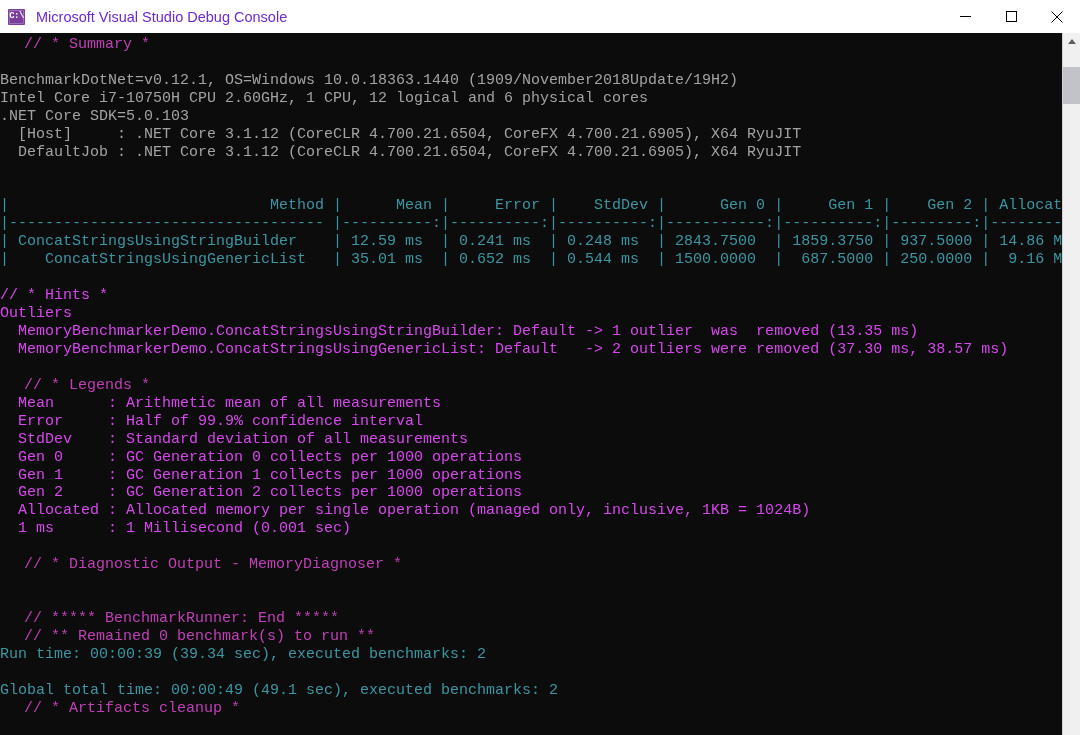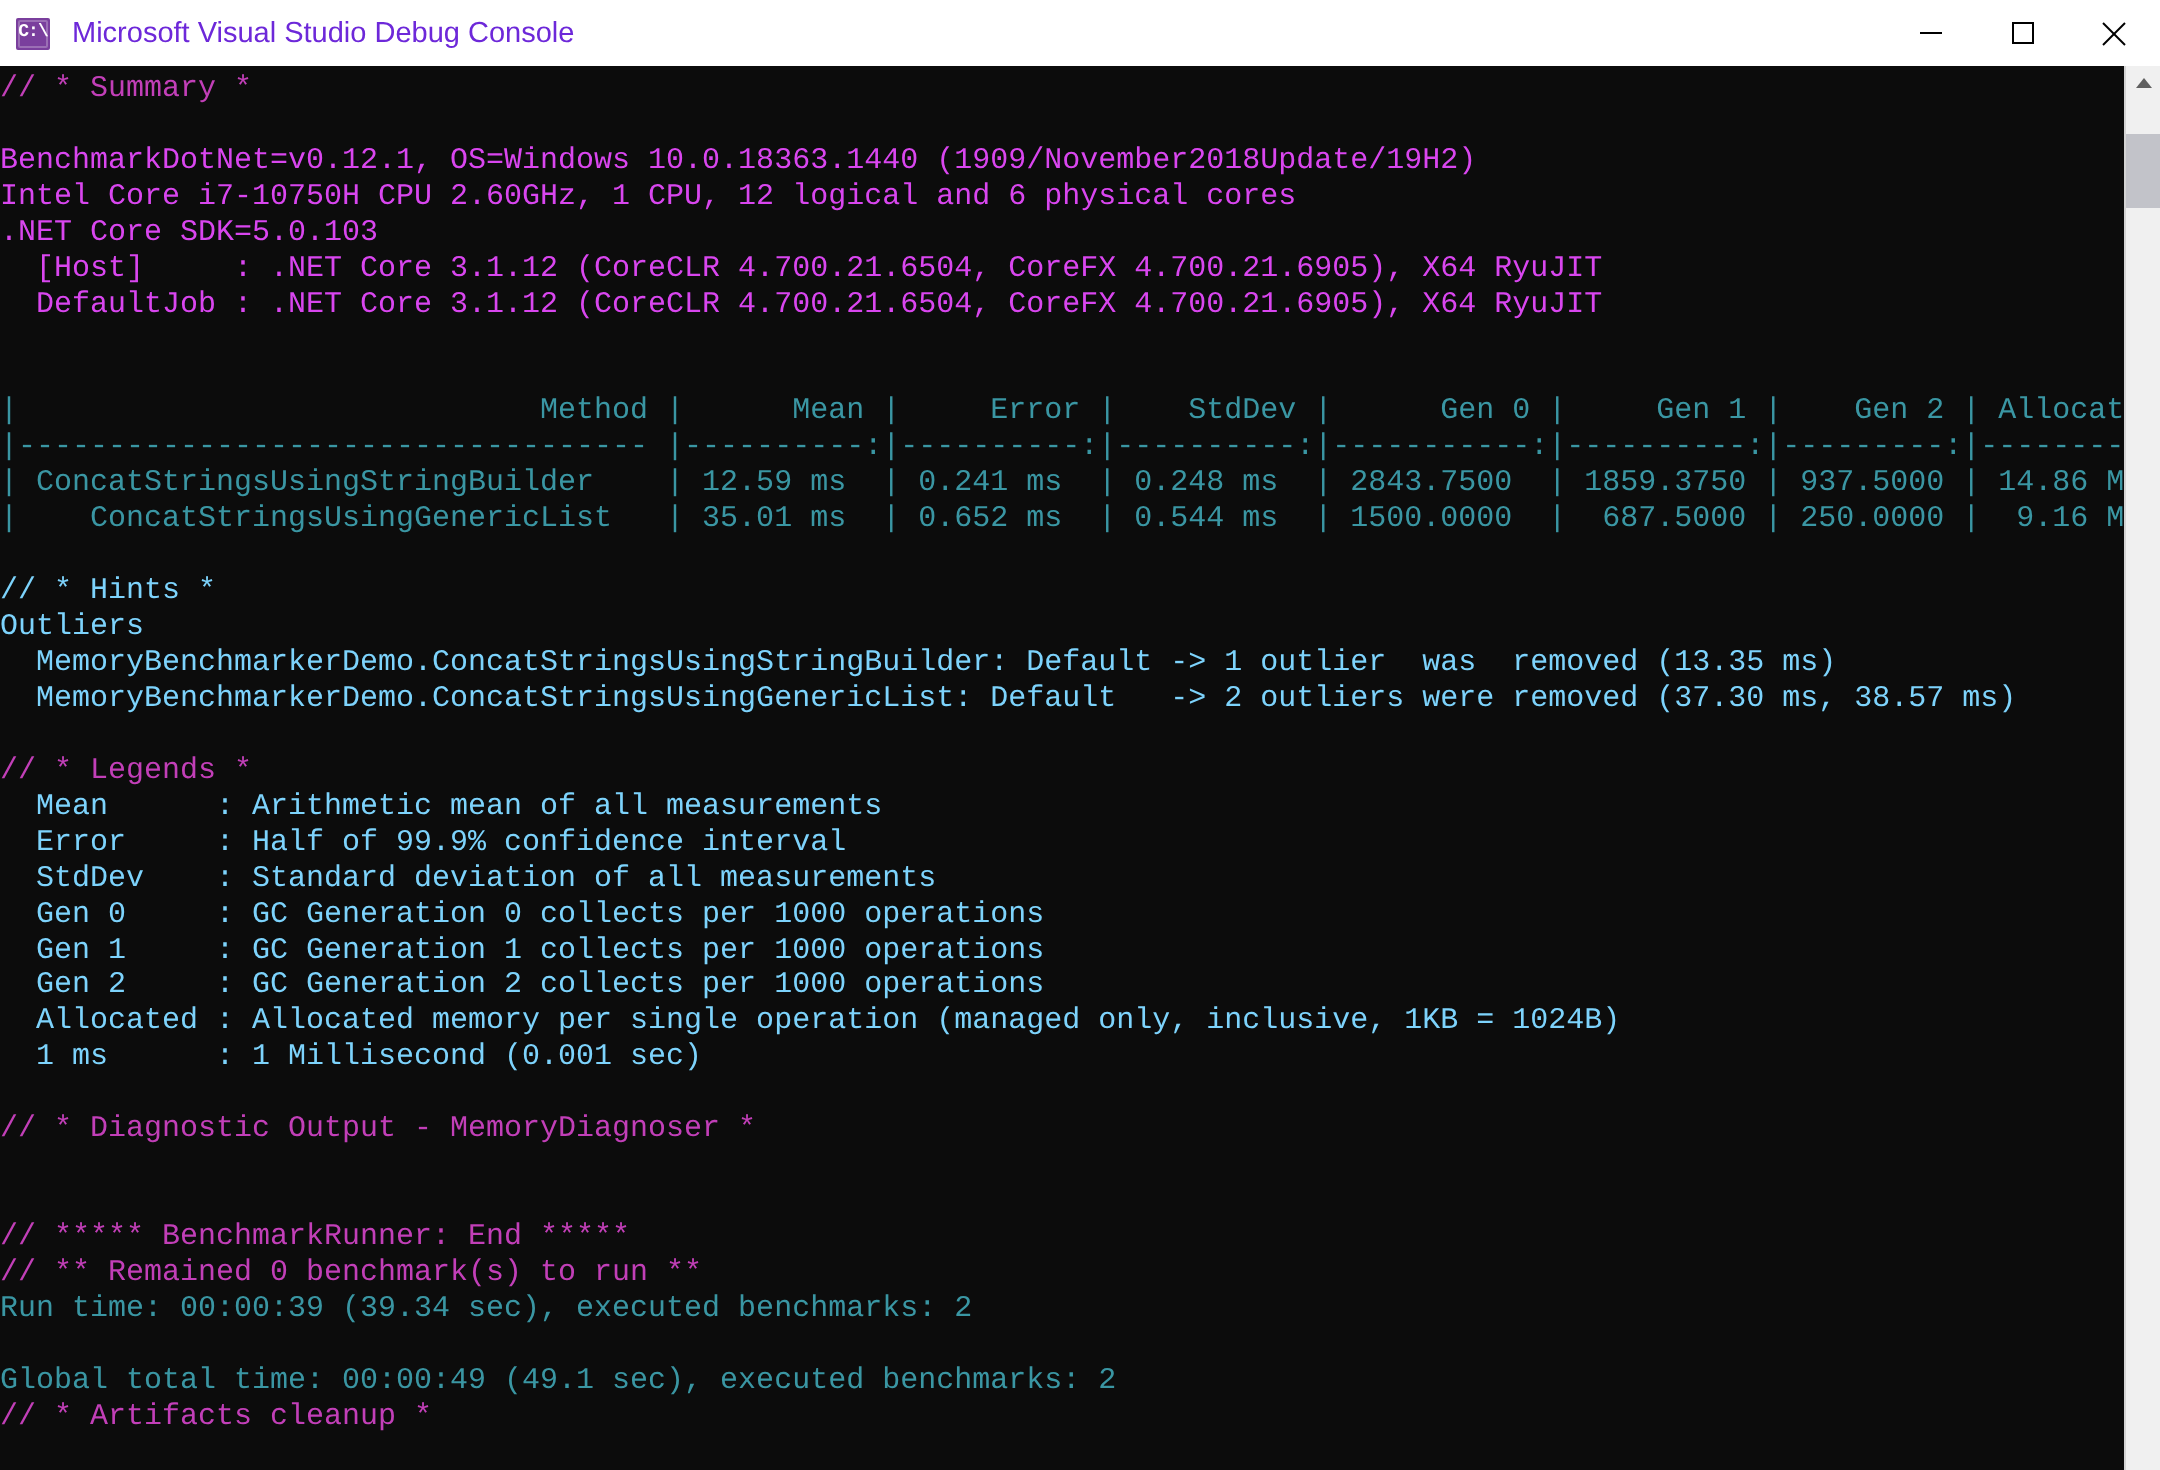--- a/index.html
+++ b/index.html
@@ -117,7 +117,7 @@
   }
   pre.term .ln { display: block; height: 17.95px; }
   
-  .c-magenta { color: #c23fb8; }
+  .c-magenta { color: #c23fb8; padding-left: 24px; }
   .c-olive   { color: #d946ef; }
   .c-teal    { color: #3a96a3; }
   .c-blue    { color: #7dd3fc; }

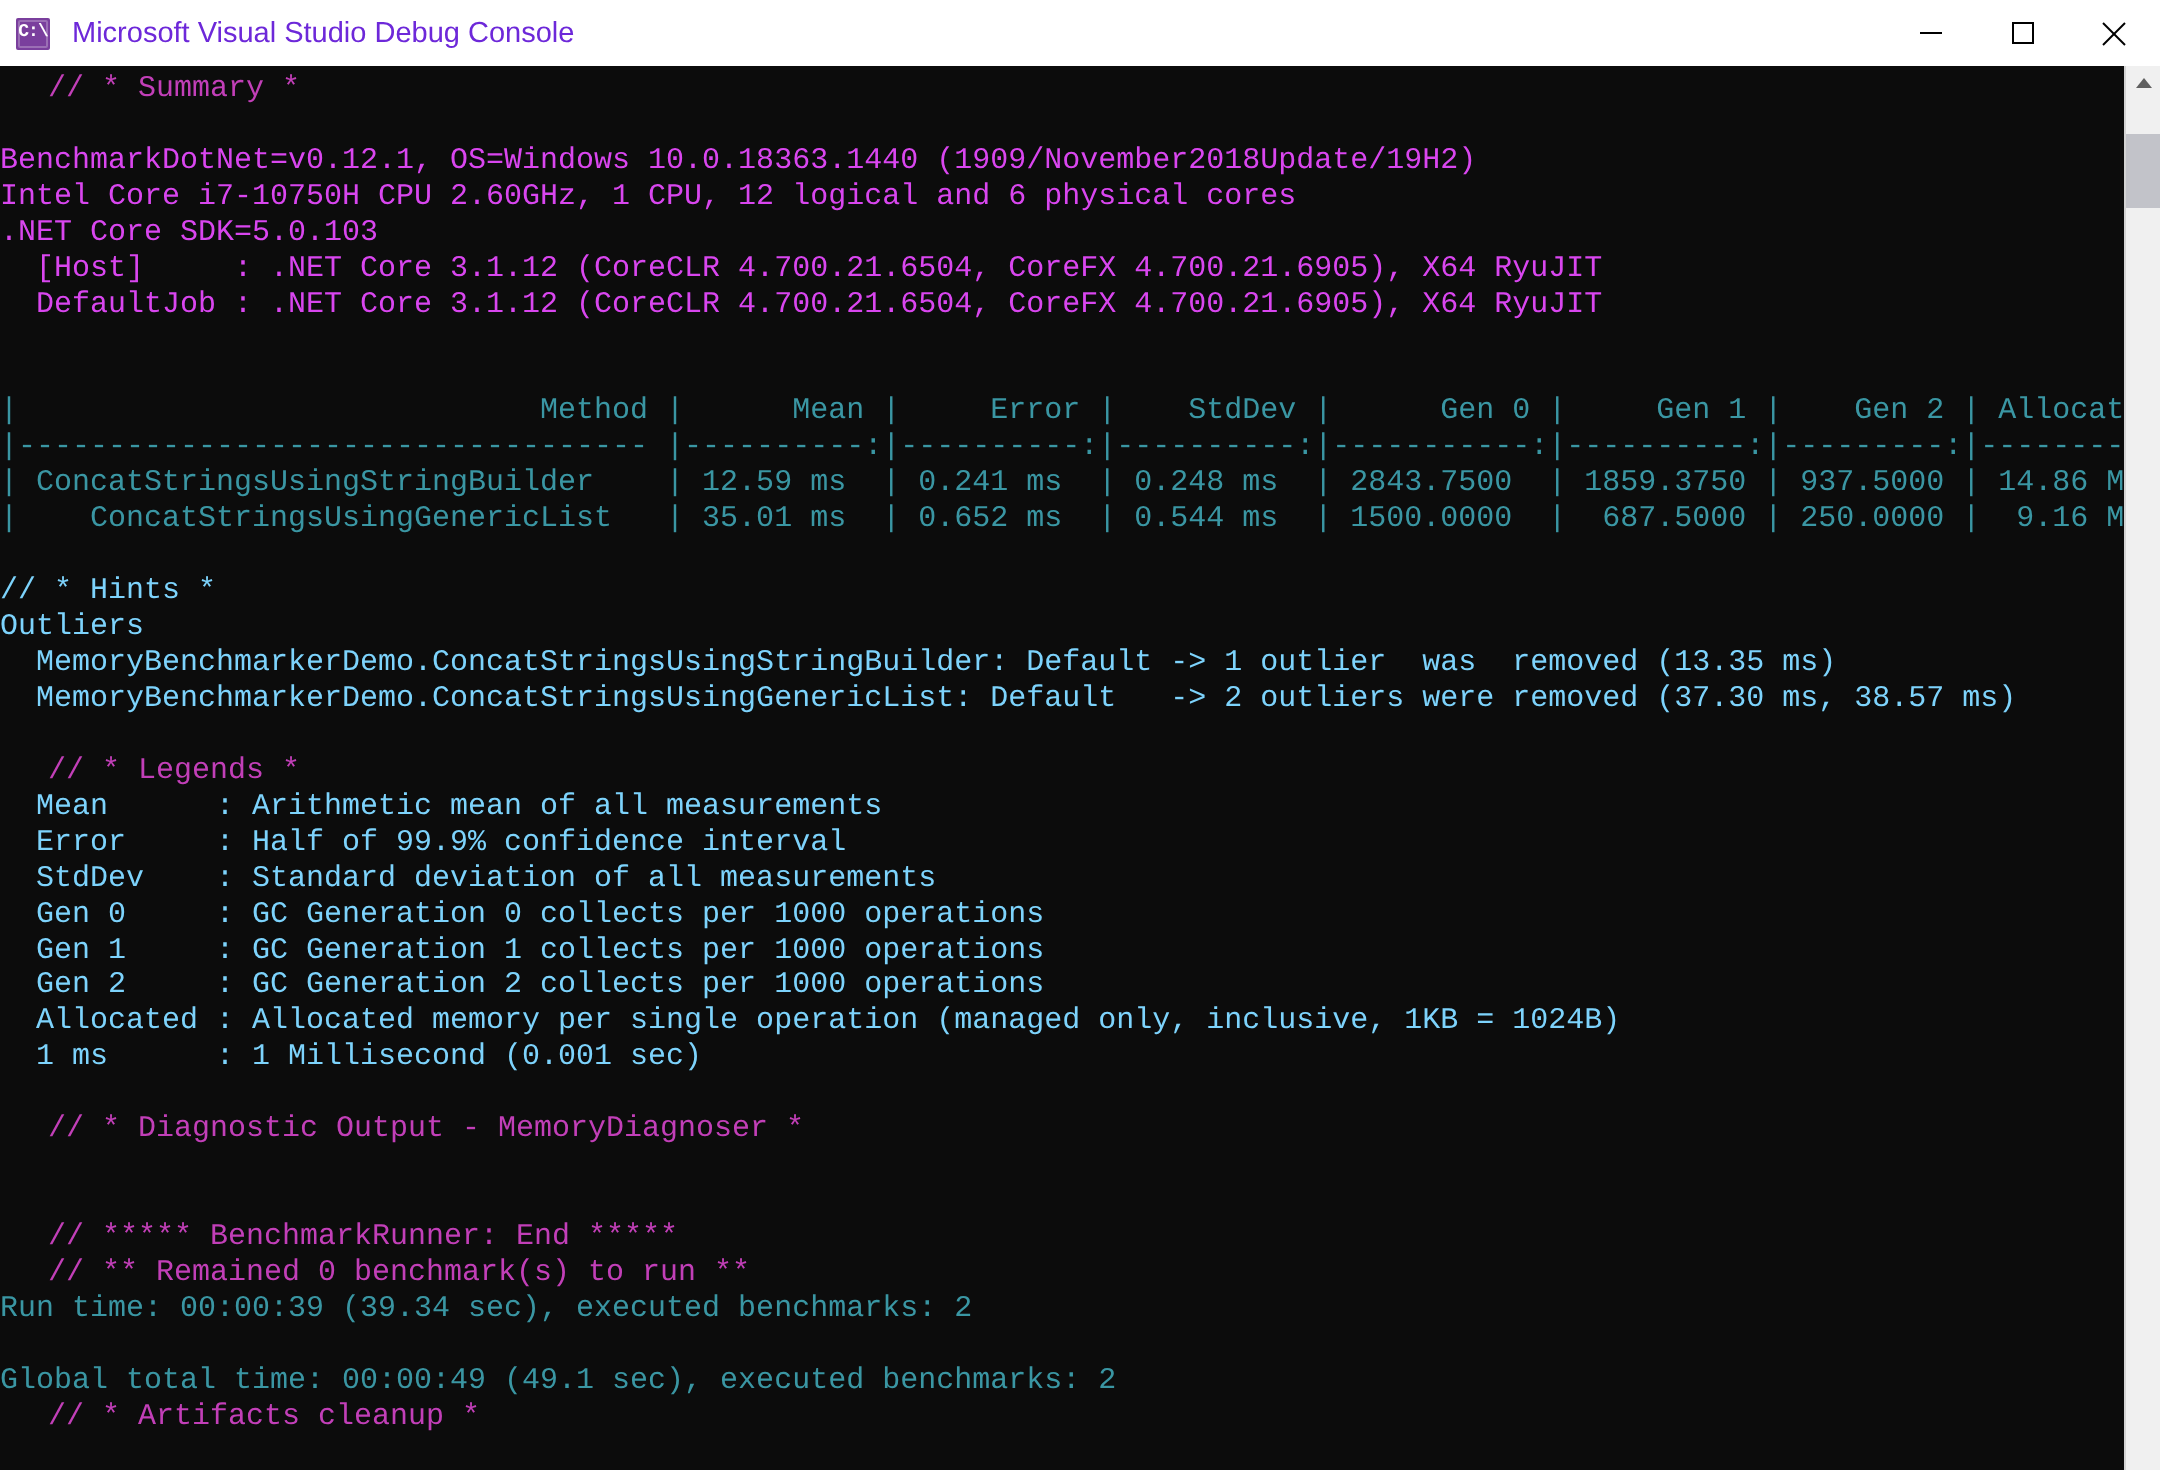--- a/index.html
+++ b/index.html
@@ -118,7 +118,7 @@
   pre.term .ln { display: block; height: 17.95px; }
   
   .c-magenta { color: #c23fb8; padding-left: 24px; }
-  .c-olive   { color: #d946ef; }
+  .c-olive   { color: #a3a3a3; }
   .c-teal    { color: #3a96a3; }
   .c-blue    { color: #7dd3fc; }
   .c-gray    { color: #cccccc; }

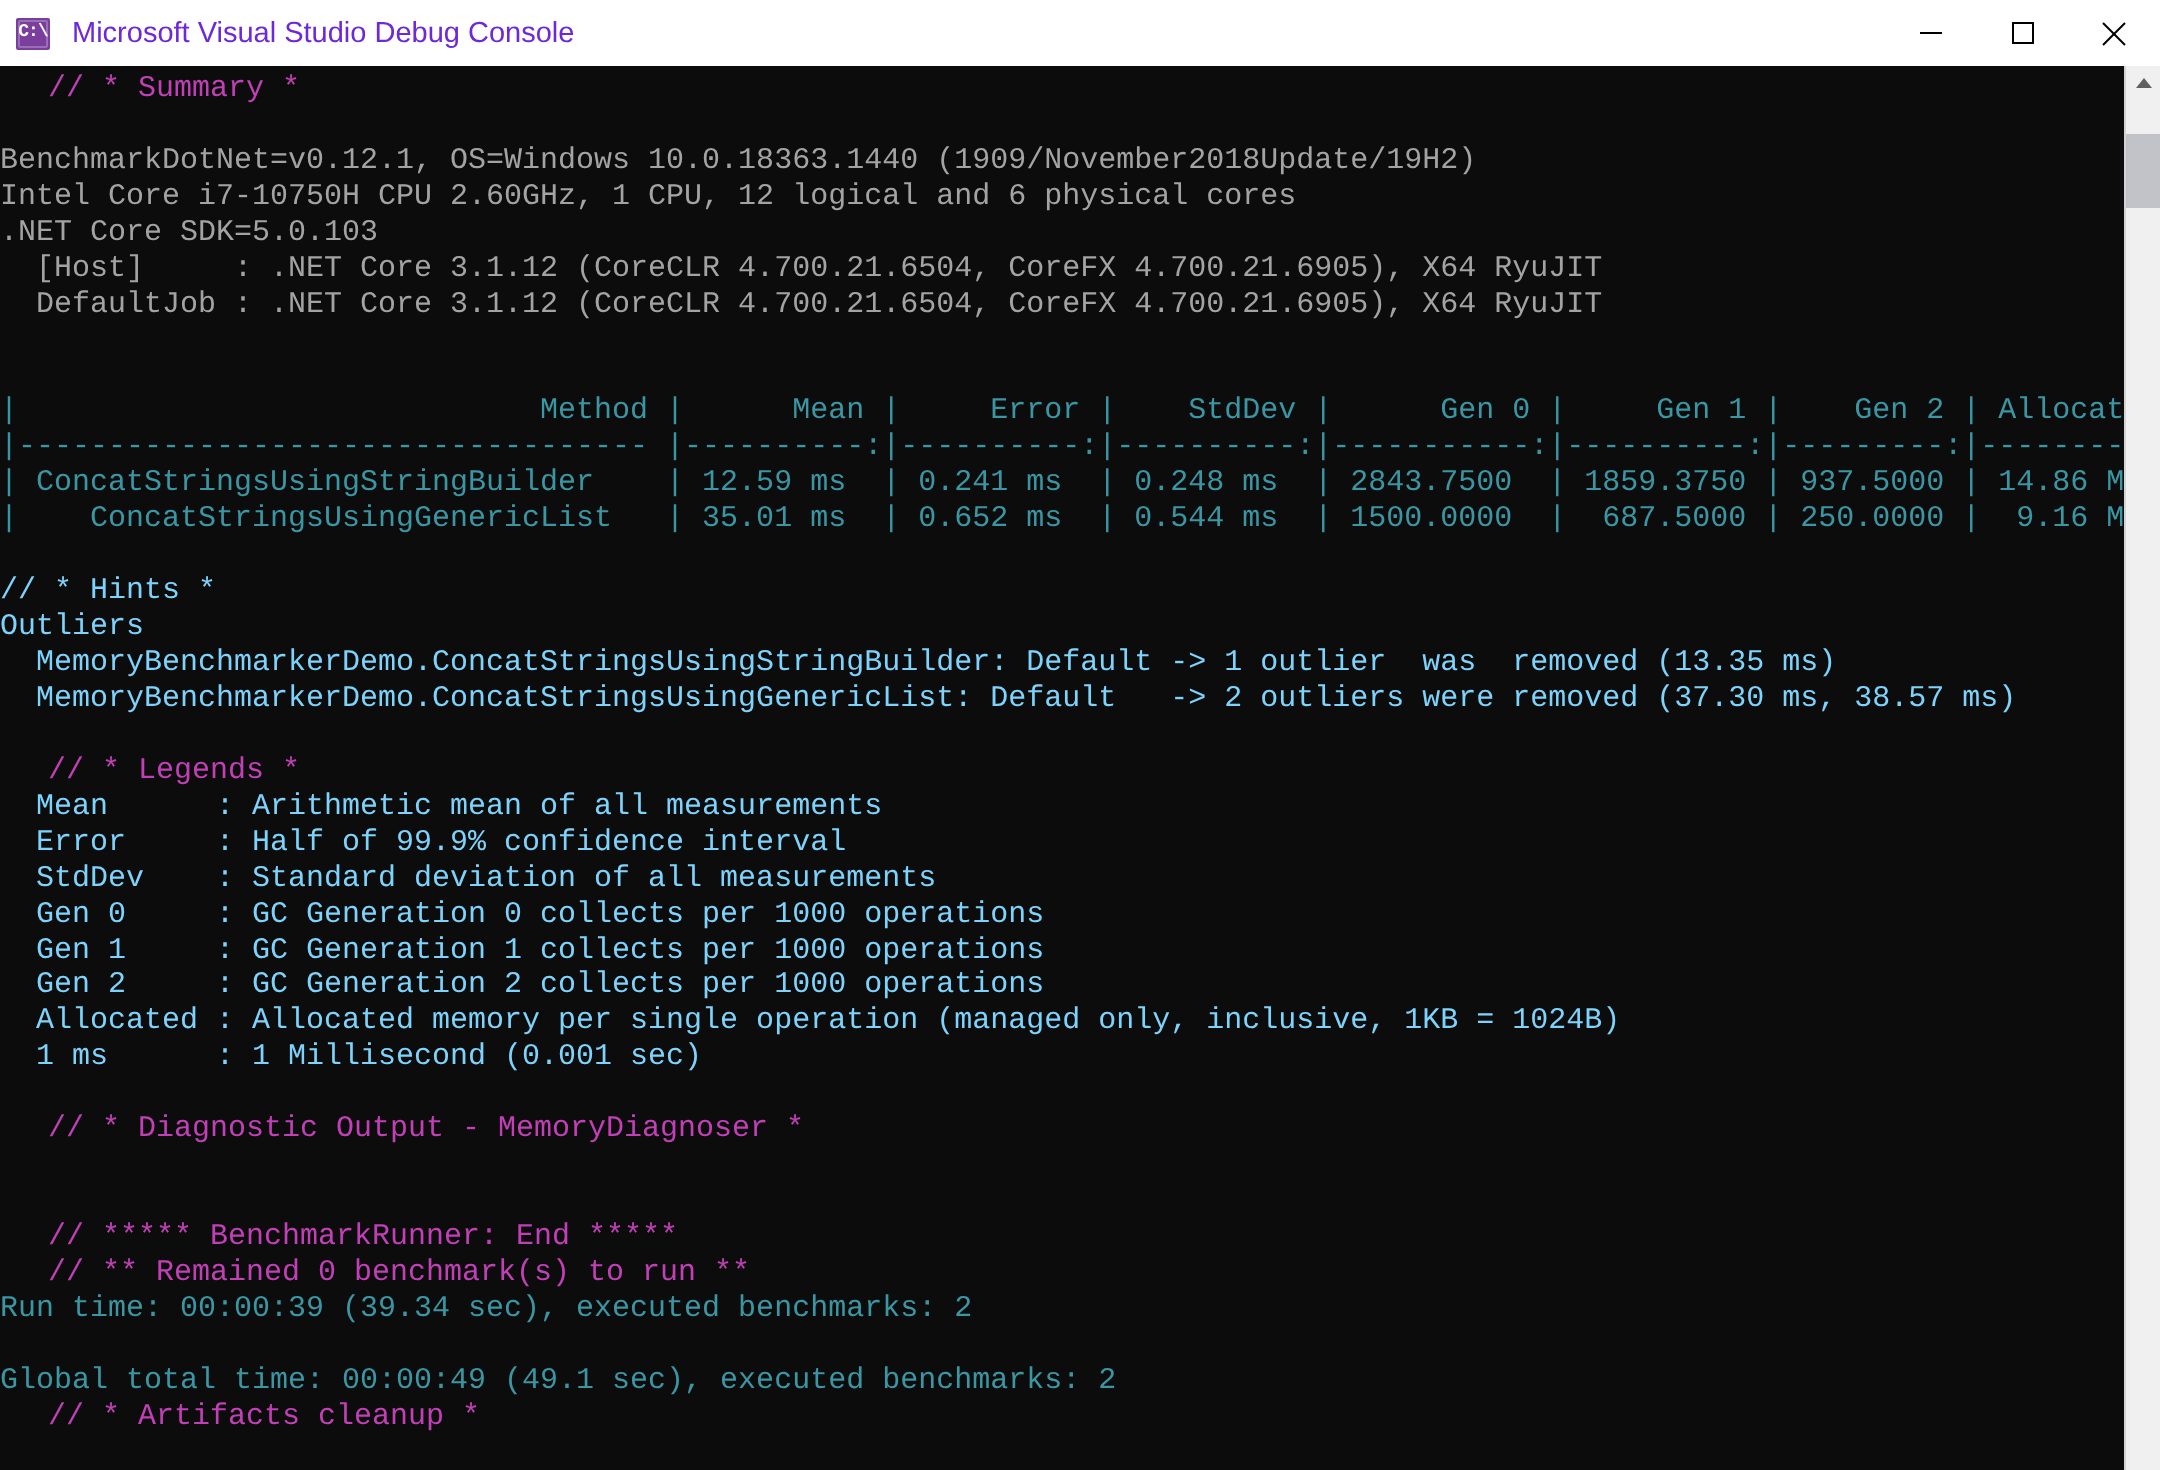--- a/index.html
+++ b/index.html
@@ -120,7 +120,7 @@
   .c-magenta { color: #c23fb8; padding-left: 24px; }
   .c-olive   { color: #a3a3a3; }
   .c-teal    { color: #3a96a3; }
-  .c-blue    { color: #7dd3fc; }
+  .c-blue    { color: #d946ef; }
   .c-gray    { color: #cccccc; }
   
   .scrollbar {

